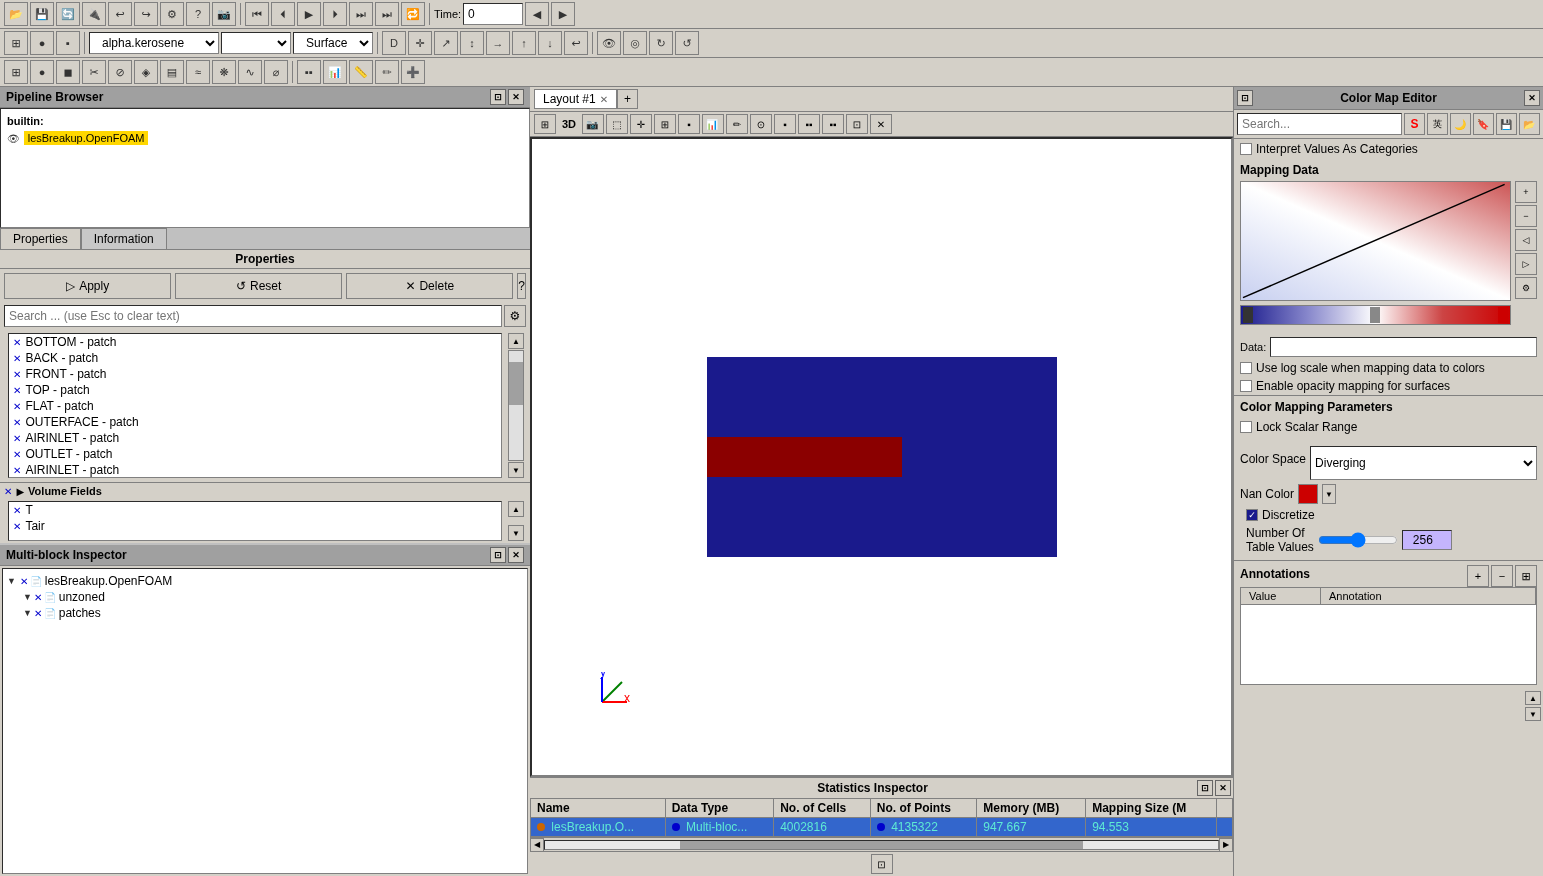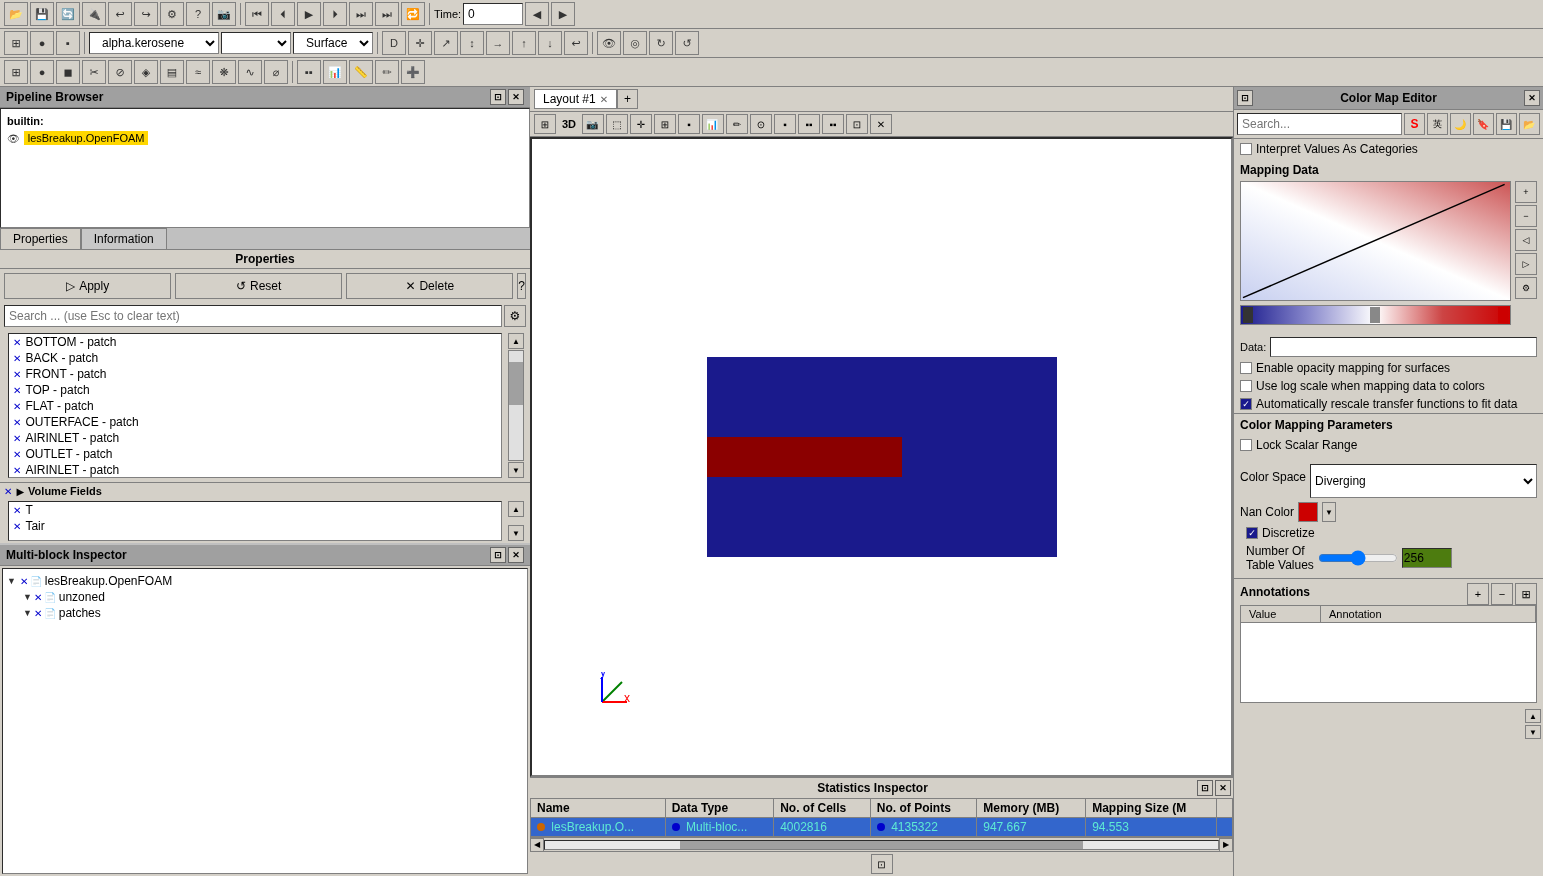--- a/index.html
+++ b/index.html
@@ -582,11 +582,11 @@
 
     <div class="checkbox-row">
       <div class="cb"></div>
-      <span>Enable opacity mapping for surfaces</span>
+      <span>Use log scale when mapping data to colors</span>
     </div>
     <div class="checkbox-row">
       <div class="cb"></div>
-      <span>Use log scale when mapping data to colors</span>
+      <span>Enable opacity mapping for surfaces</span>
     </div>
     <div class="checkbox-row">
       <div class="cb checked" style="background:#1a1a8c; color:white;"></div>

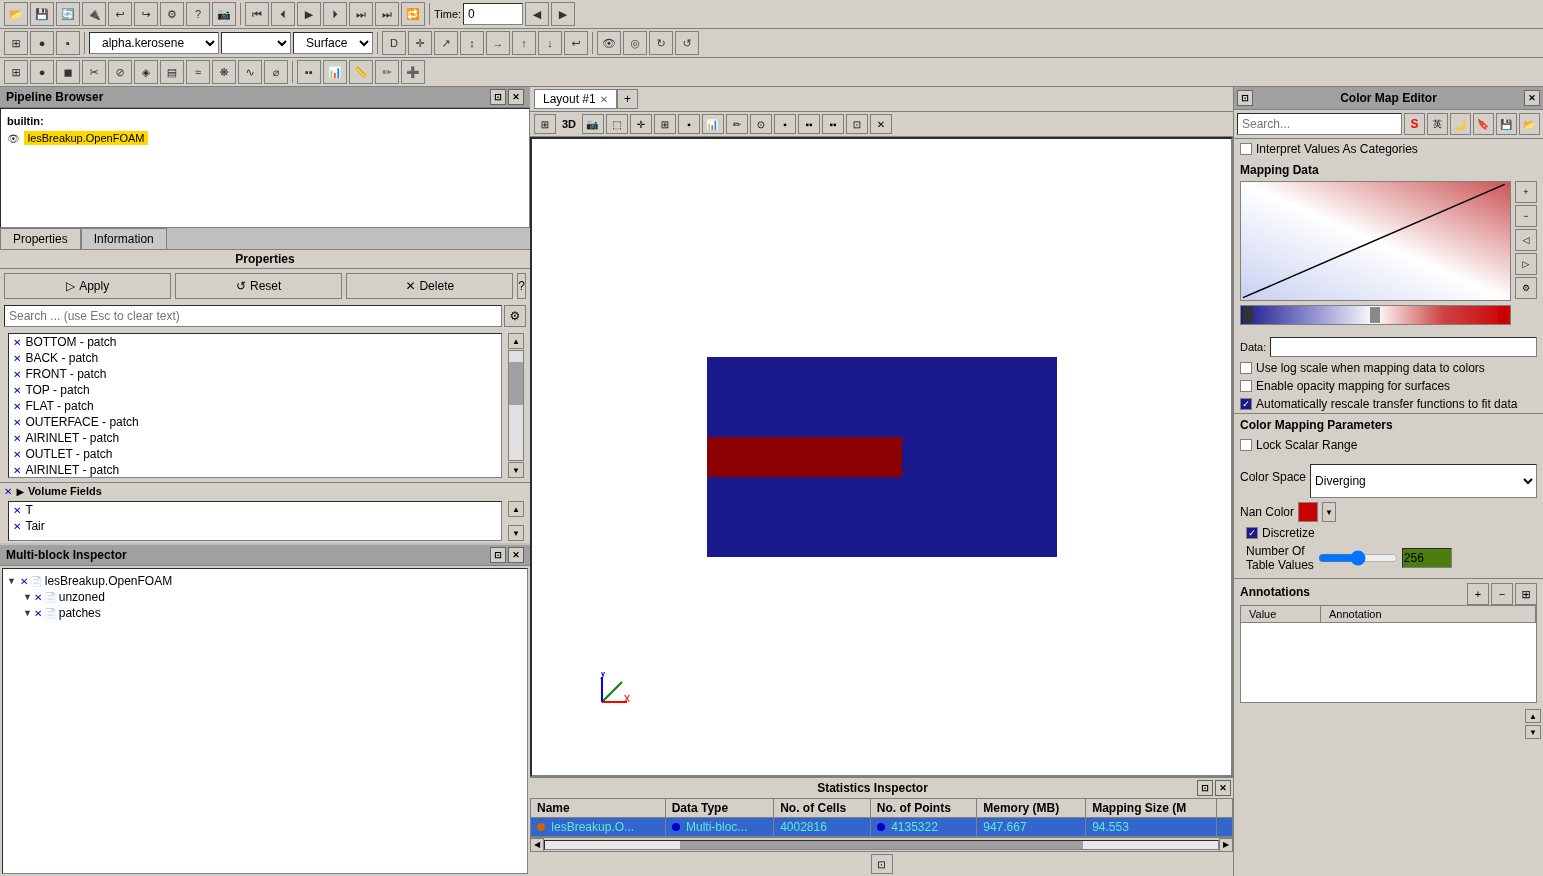--- a/index.html
+++ b/index.html
@@ -588,10 +588,6 @@
       <div class="cb"></div>
       <span>Enable opacity mapping for surfaces</span>
     </div>
-    <div class="checkbox-row">
-      <div class="cb checked" style="background:#1a1a8c; color:white;"></div>
-      <span>Automatically rescale transfer functions to fit data</span>
-    </div>
 
     <div class="color-mapping-params">
       <div class="section-title">Color Mapping Parameters</div>

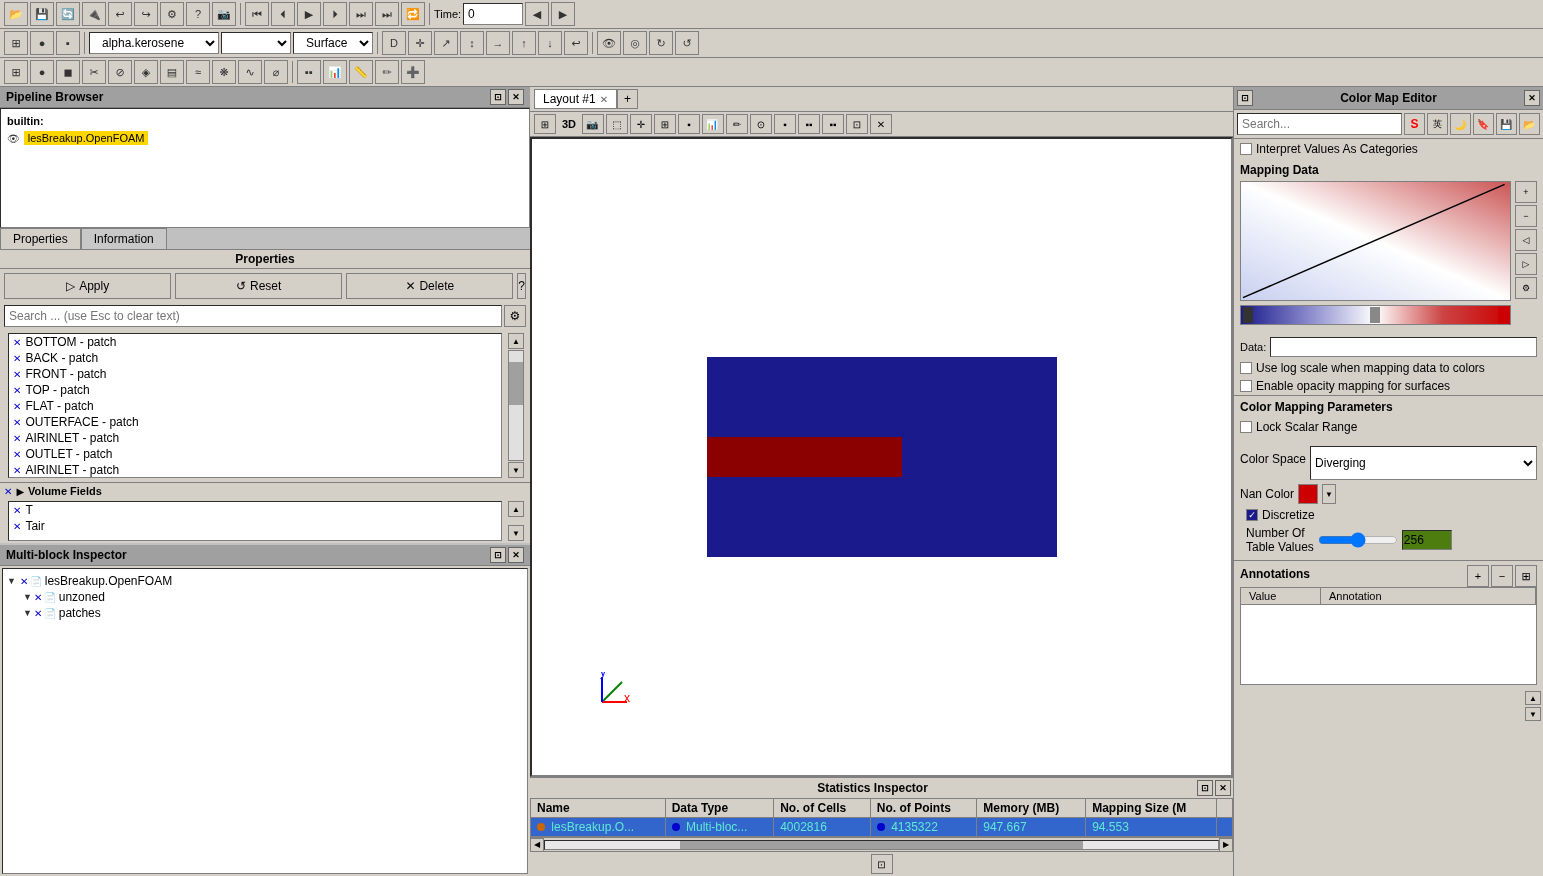--- a/index.html
+++ b/index.html
@@ -155,7 +155,7 @@
     .discretize-row { display: flex; align-items: center; gap: 4px; padding: 2px 6px; font-size: 11px; }
     .number-table-row { display: flex; align-items: center; gap: 4px; padding: 2px 6px; font-size: 11px; }
     .num-slider { width: 80px; height: 16px; }
-    .num-input { width: 50px; height: 20px; border: 1px inset #808080; background: #4d7c0f; padding: 0 1px; }
+    .num-input { width: 50px; height: 20px; border: 1px inset #808080; background: #c4b5fd; padding: 0 10px; }
 
     .annotations-section { padding: 4px 6px; border-top: 1px solid #808080; }
     .annot-table-header { display: flex; background: #d4d0c8; border: 1px solid #808080; }

